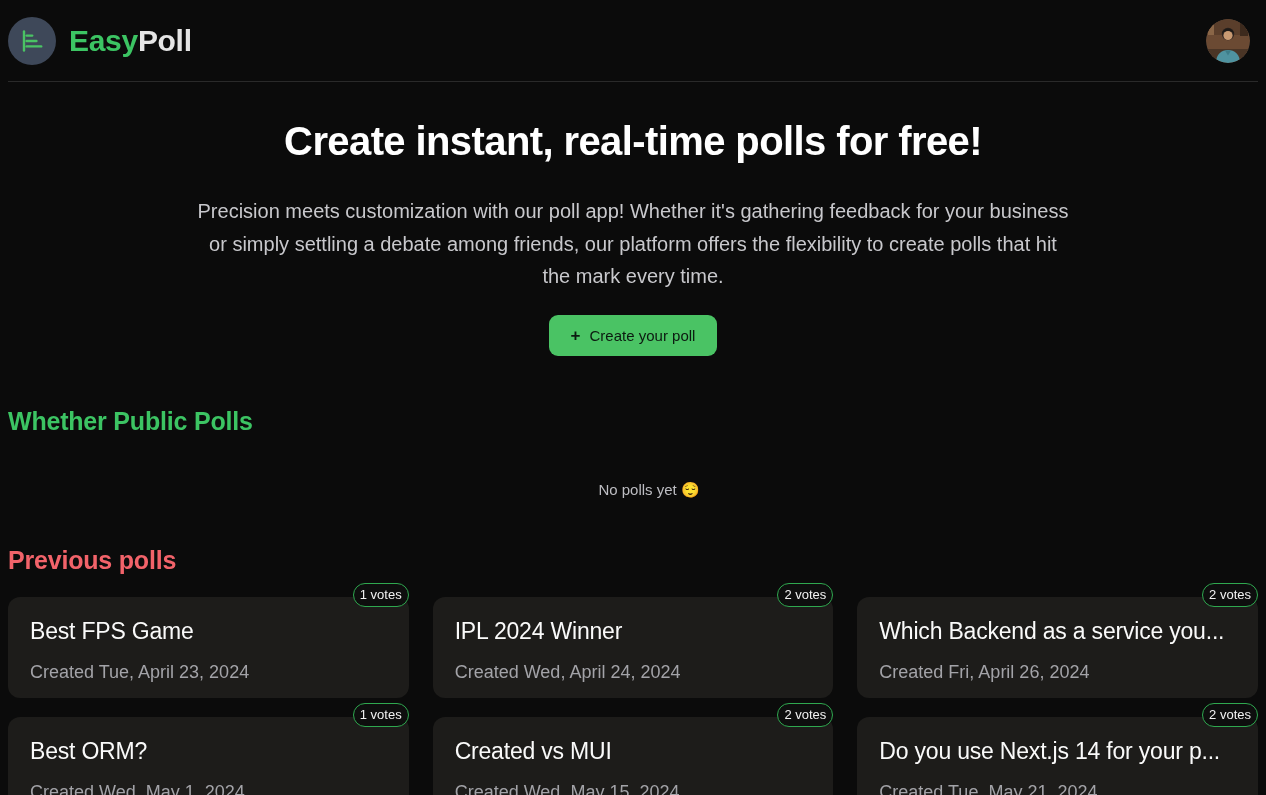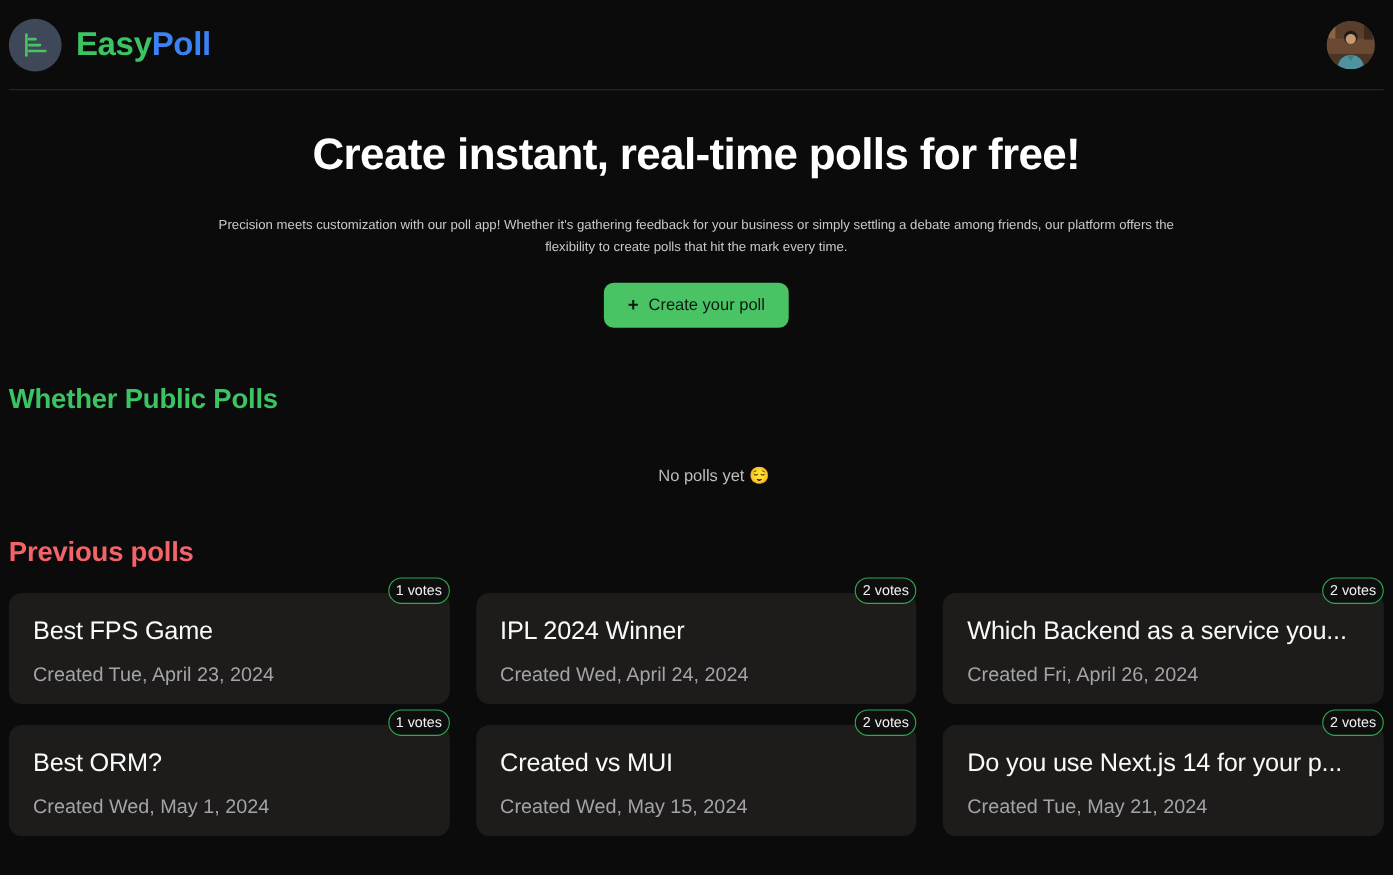--- a/index.html
+++ b/index.html
@@ -60,7 +60,7 @@
     white-space: nowrap;
   }
   .brand-name .pri { color: #3cc463; }
-  .brand-name .sec { color: #3b82f6; }
+  .brand-name .sec { color: #e5e5e5; }
 
   .avatar {
     width: 44px;

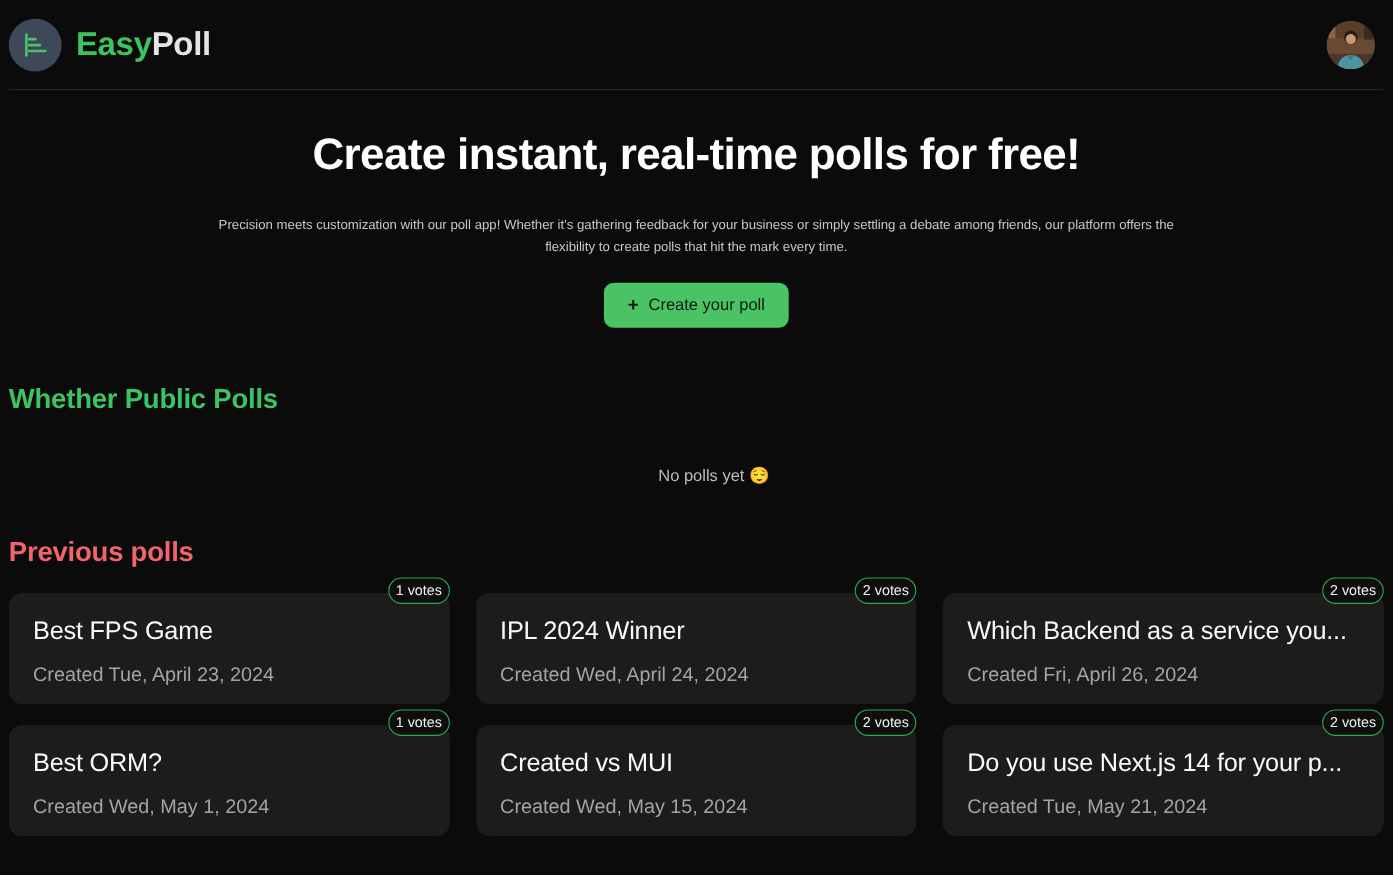--- a/index.html
+++ b/index.html
@@ -88,7 +88,7 @@
   .hero p {
     margin: 30px auto 0;
     max-width: 880px;
-    font-size: 12px;
+    font-size: 20px;
     line-height: 1.62;
     color: #c8c8cc;
   }

